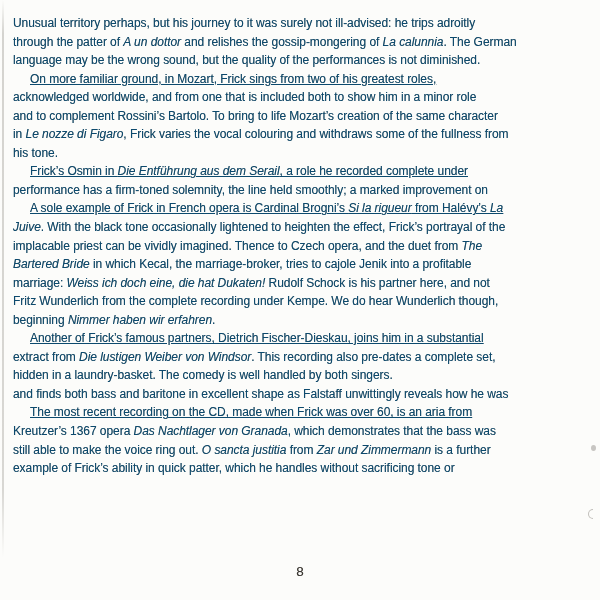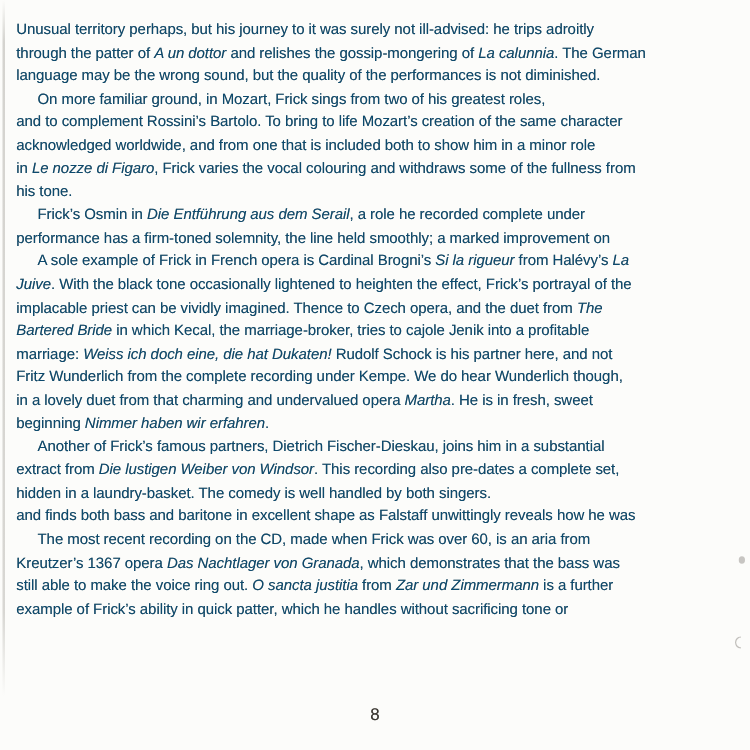--- a/index.html
+++ b/index.html
@@ -35,6 +35,7 @@
   }
   .line.indent {
     padding-left: 17px;
+    text-decoration: underline;
   }
   .it {
     font-style: italic;

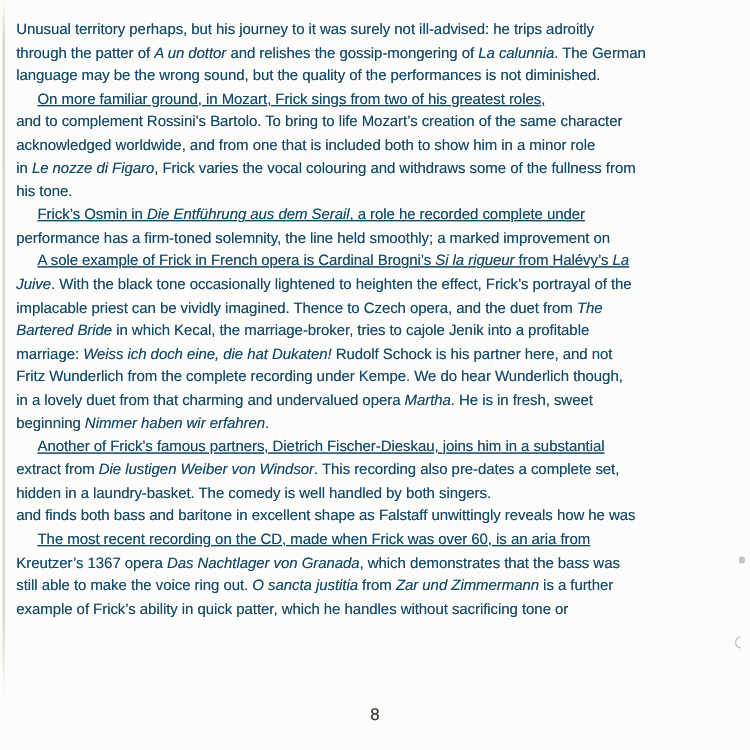--- a/index.html
+++ b/index.html
@@ -97,8 +97,8 @@
       <div class="line"><span>through the patter of </span><span class="it">A un dottor</span><span> and relishes the gossip-mongering of </span><span class="it">La calunnia</span><span>. The German</span></div>
       <div class="line"><span>language may be the wrong sound, but the quality of the performances is not diminished.</span></div>
       <div class="line indent"><span>On more familiar ground, in Mozart, Frick sings from two of his greatest roles,</span></div>
+      <div class="line"><span>acknowledged worldwide, and from one that is included both to show him in a minor role</span></div>
       <div class="line"><span>and to complement Rossini’s Bartolo. To bring to life Mozart’s creation of the same character</span></div>
-      <div class="line"><span>acknowledged worldwide, and from one that is included both to show him in a minor role</span></div>
       <div class="line"><span>in </span><span class="it">Le nozze di Figaro</span><span>, Frick varies the vocal colouring and withdraws some of the fullness from</span></div>
       <div class="line"><span>his tone.</span></div>
       <div class="line indent"><span>Frick’s Osmin in </span><span class="it">Die Entführung aus dem Serail</span><span>, a role he recorded complete under</span></div>

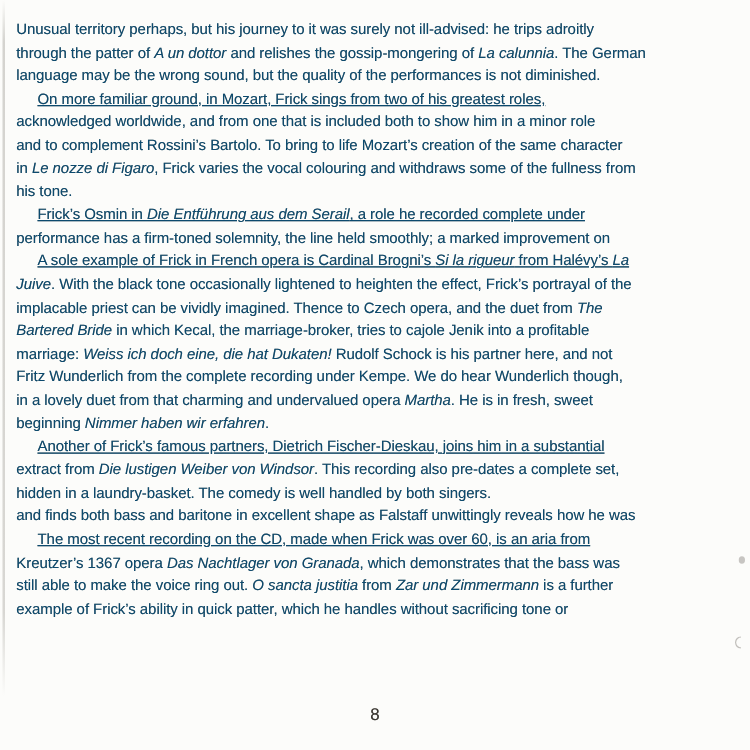--- a/index.html
+++ b/index.html
@@ -109,7 +109,6 @@
       <div class="line"><span class="it">Bartered Bride</span><span> in which Kecal, the marriage-broker, tries to cajole Jenik into a profitable</span></div>
       <div class="line"><span>marriage: </span><span class="it">Weiss ich doch eine, die hat Dukaten!</span><span> Rudolf Schock is his partner here, and not</span></div>
       <div class="line"><span>Fritz Wunderlich from the complete recording under Kempe. We do hear Wunderlich though,</span></div>
-      <div class="line"><span>in a lovely duet from that charming and undervalued opera </span><span class="it">Martha</span><span>. He is in fresh, sweet</span></div>
       <div class="line"><span>beginning </span><span class="it">Nimmer haben wir erfahren</span><span>.</span></div>
       <div class="line indent"><span>Another of Frick’s famous partners, Dietrich Fischer-Dieskau, joins him in a substantial</span></div>
       <div class="line"><span>extract from </span><span class="it">Die lustigen Weiber von Windsor</span><span>. This recording also pre-dates a complete set,</span></div>

